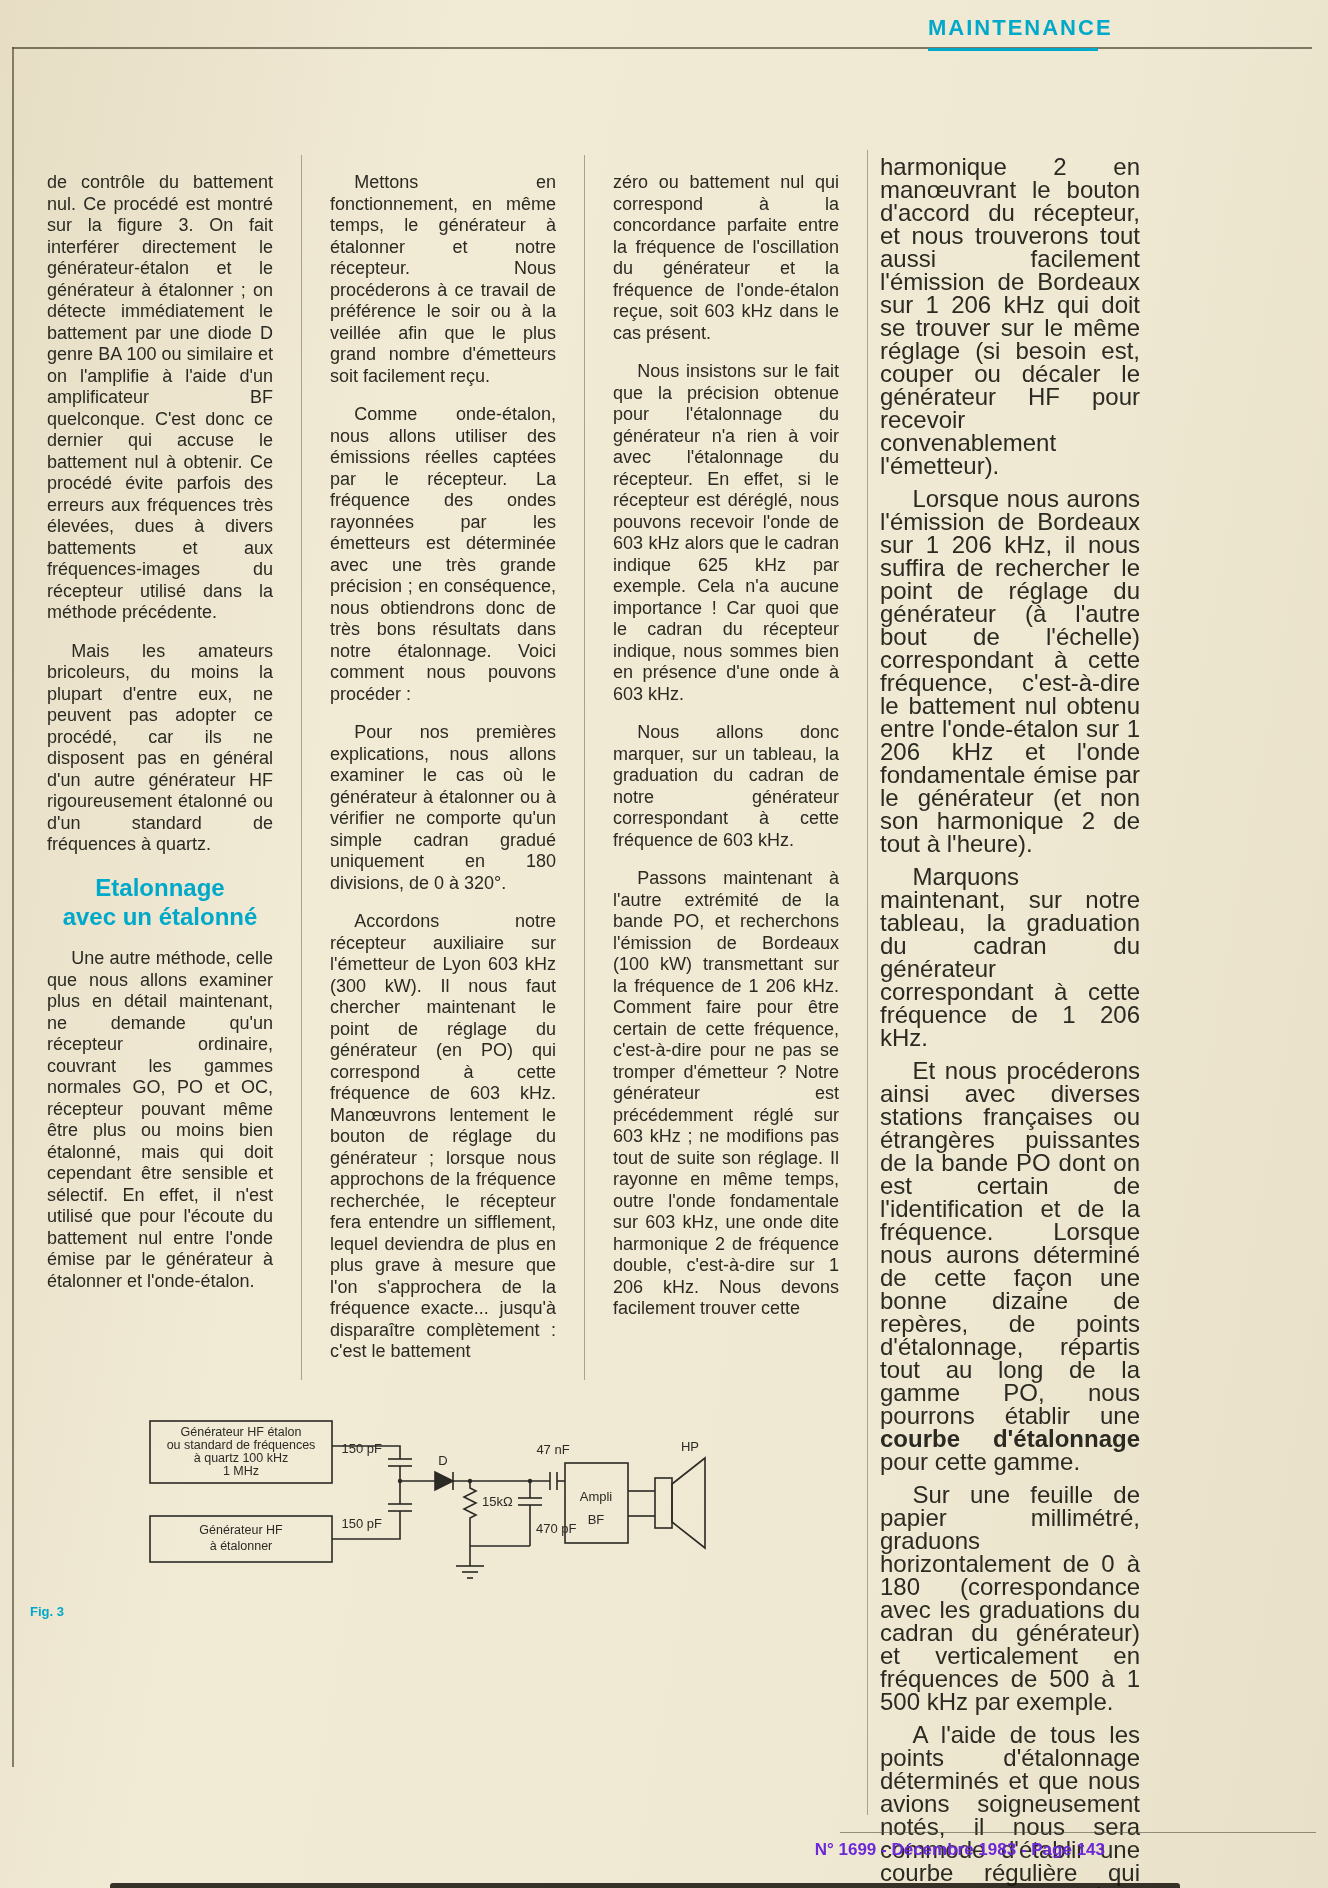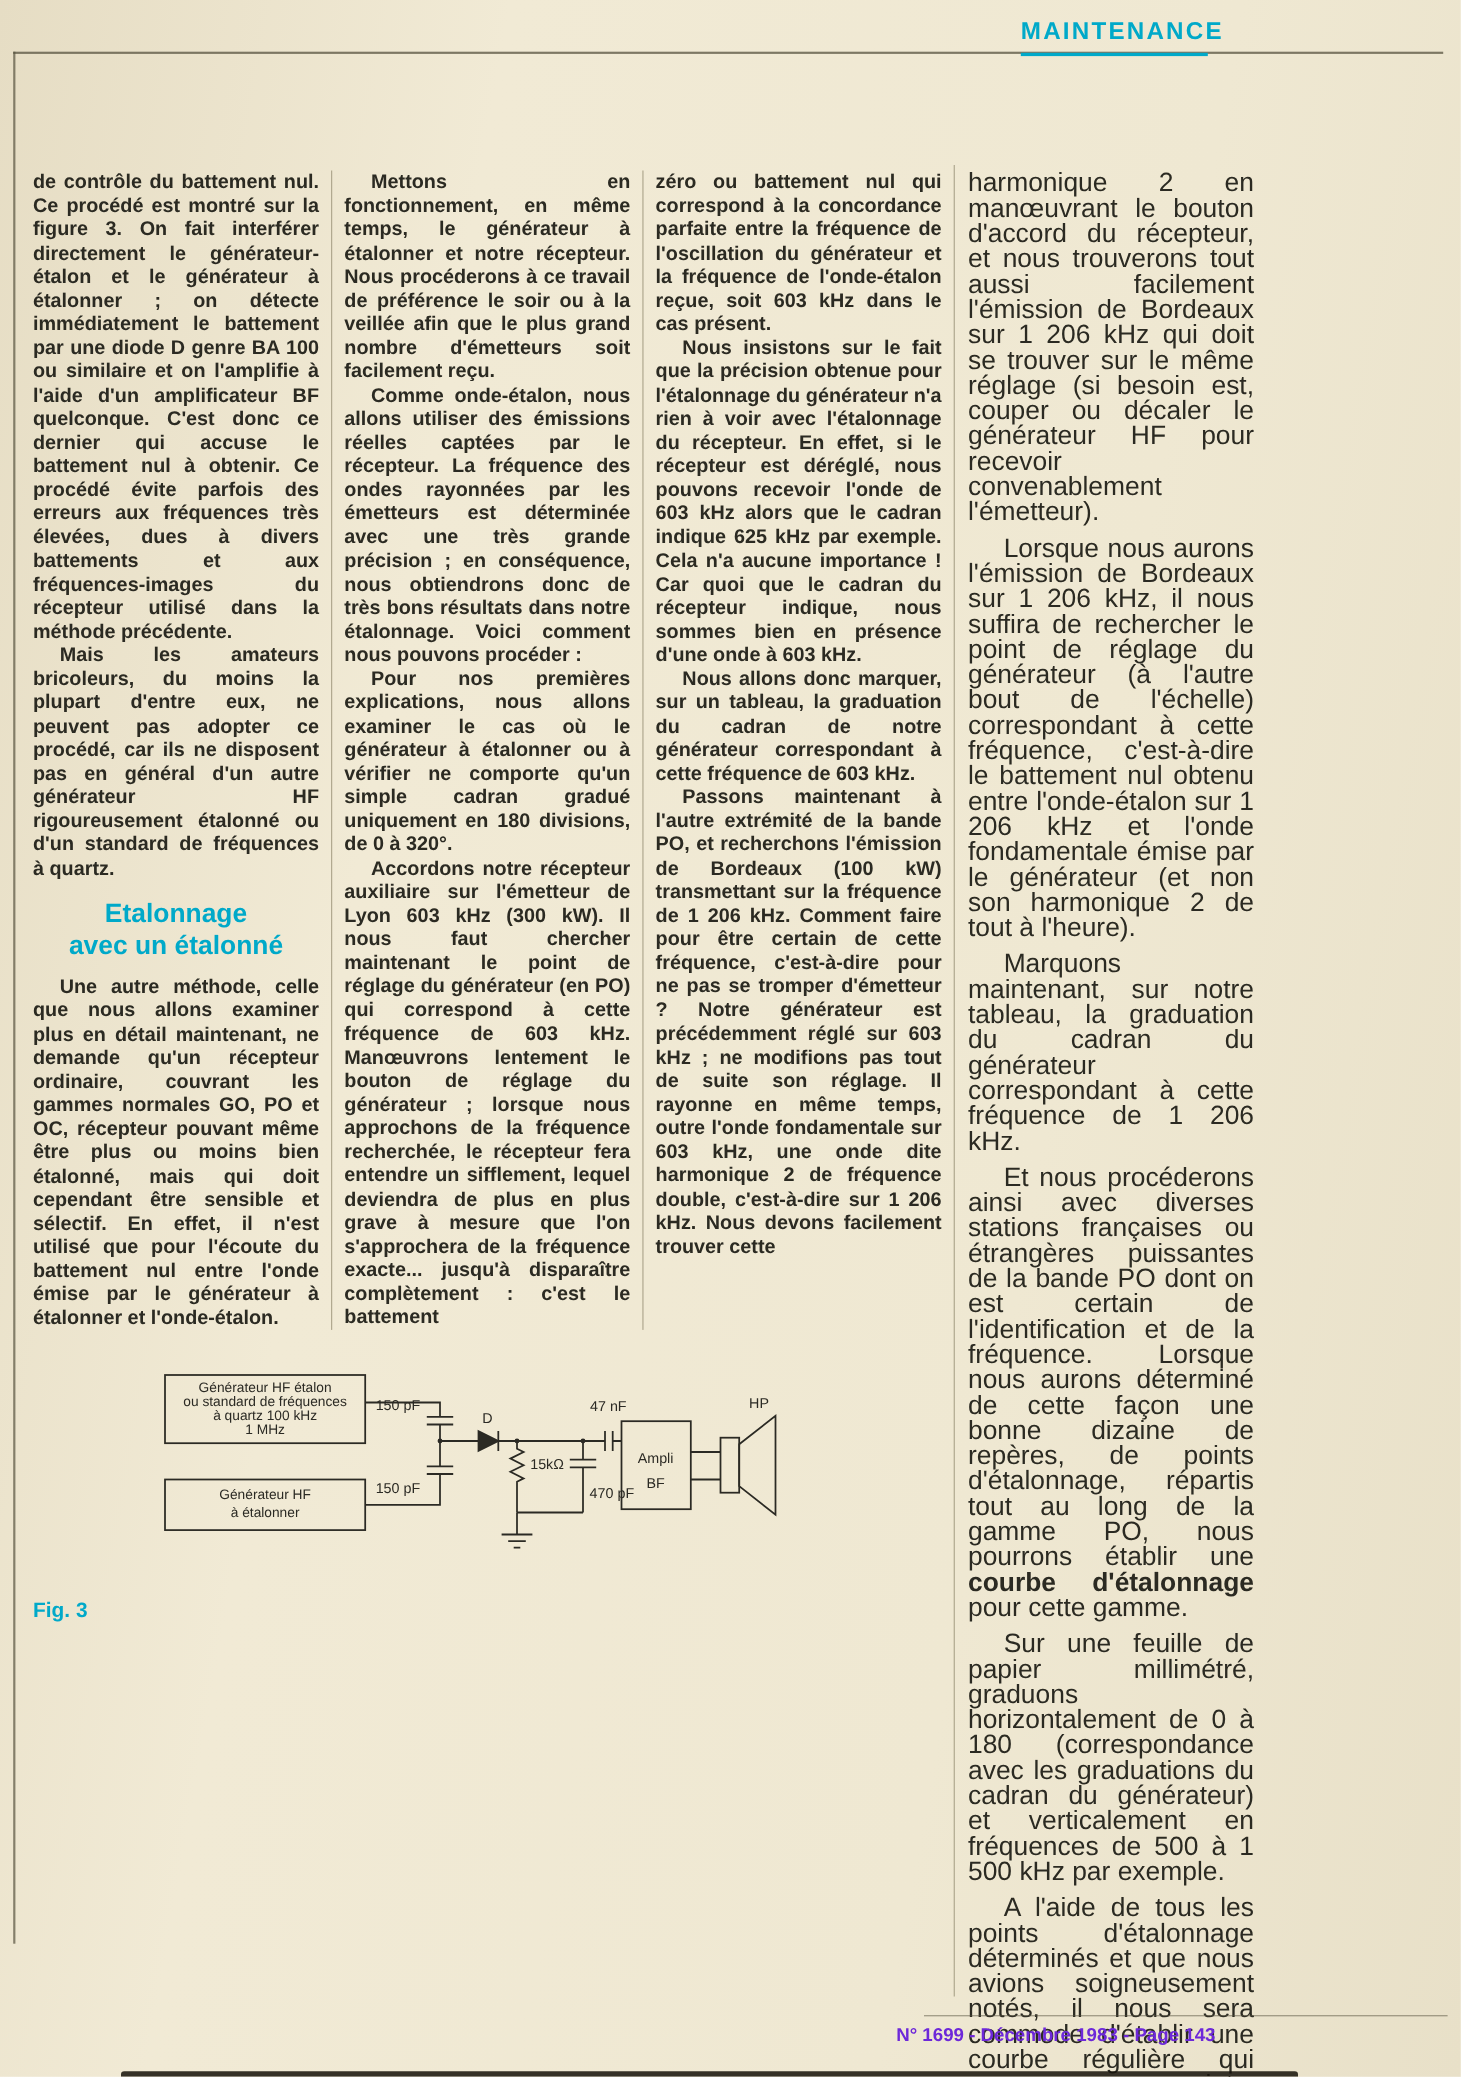--- a/index.html
+++ b/index.html
@@ -32,7 +32,7 @@
   .col { width: 260px; font-size: 18px; line-height: 21.5px; text-align: justify; hyphens: auto; }
   .sep { width: 1px; background: #aaa289; margin: 0 11px; align-self: stretch; }
   .col4 { width: 260px; margin-left: 24px; font-size: 24px; line-height: 23px; text-align: justify; hyphens: auto; }
-  .col p { margin: 0; text-indent: 1.35em; font-weight: bold; }
+  .col p { margin: 17px; text-indent: 1.35em; }
   .col4 p { margin: 0 0 10px; text-indent: 1.35em; }
   .col p.cont, .col4 p.cont { text-indent: 0; }
 

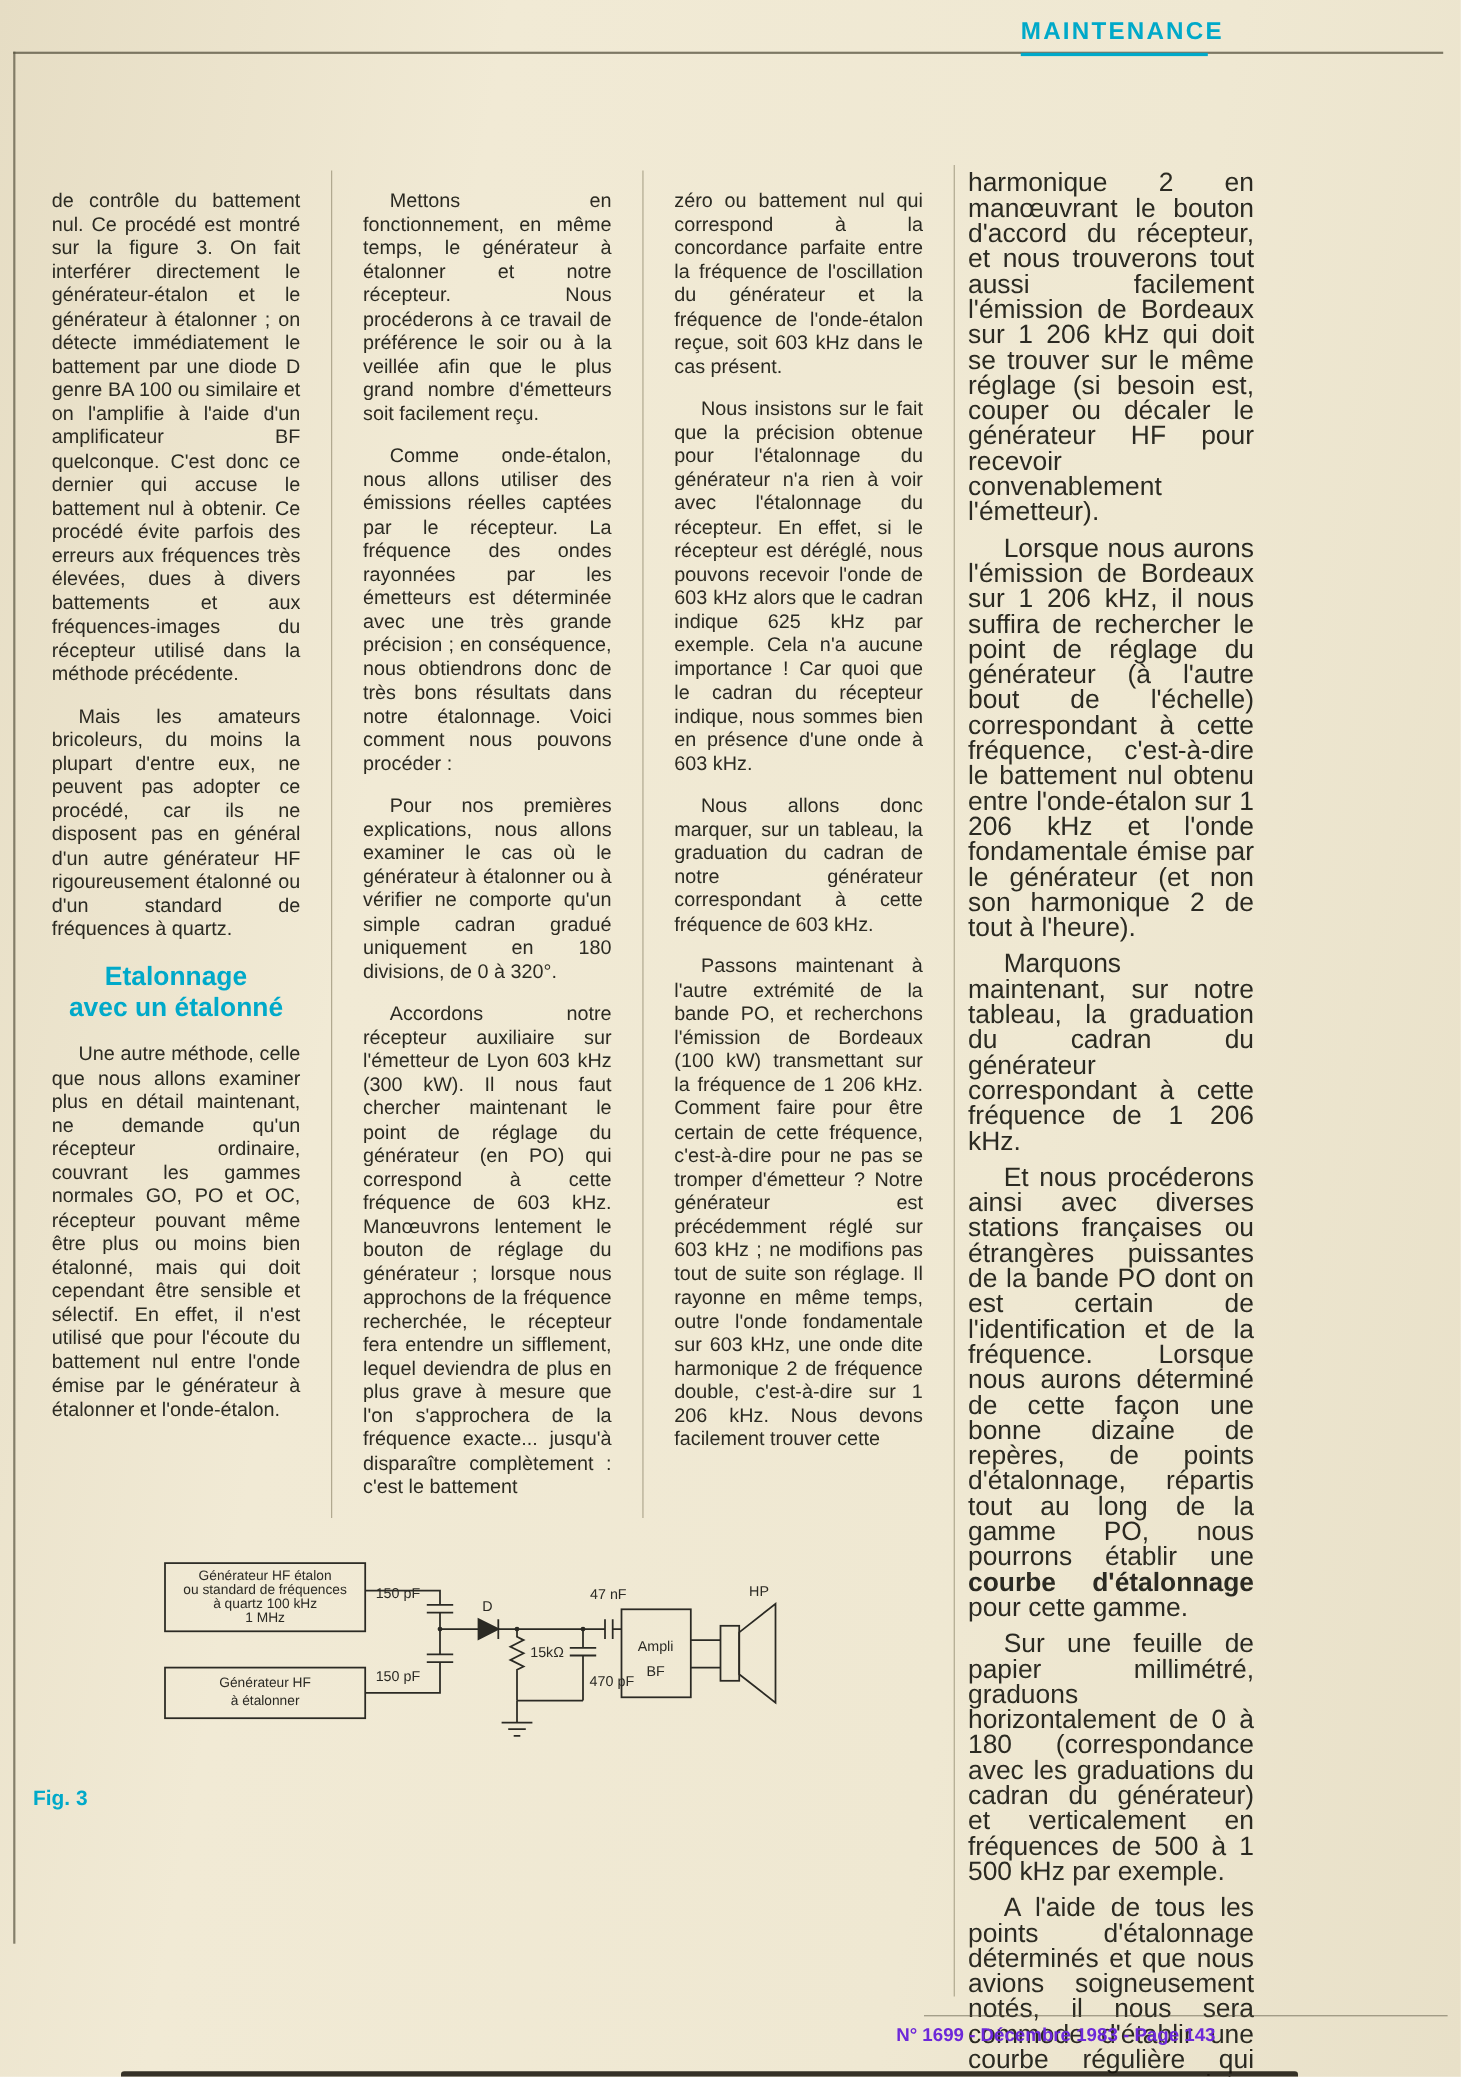--- a/index.html
+++ b/index.html
@@ -45,9 +45,9 @@
   .figure { margin-top: 26px; }
   svg text { font-family: "Liberation Sans", sans-serif; }
   .fig-caption {
-    margin-top: 24px; margin-left: 0;
+    margin-top: 4px; margin-left: 0;
     color: var(--accent, #00a9c9);
-    font-size: 19px; font-weight: bold;
+    font-size: 13px; font-weight: bold;
   }
 
   .footer {

